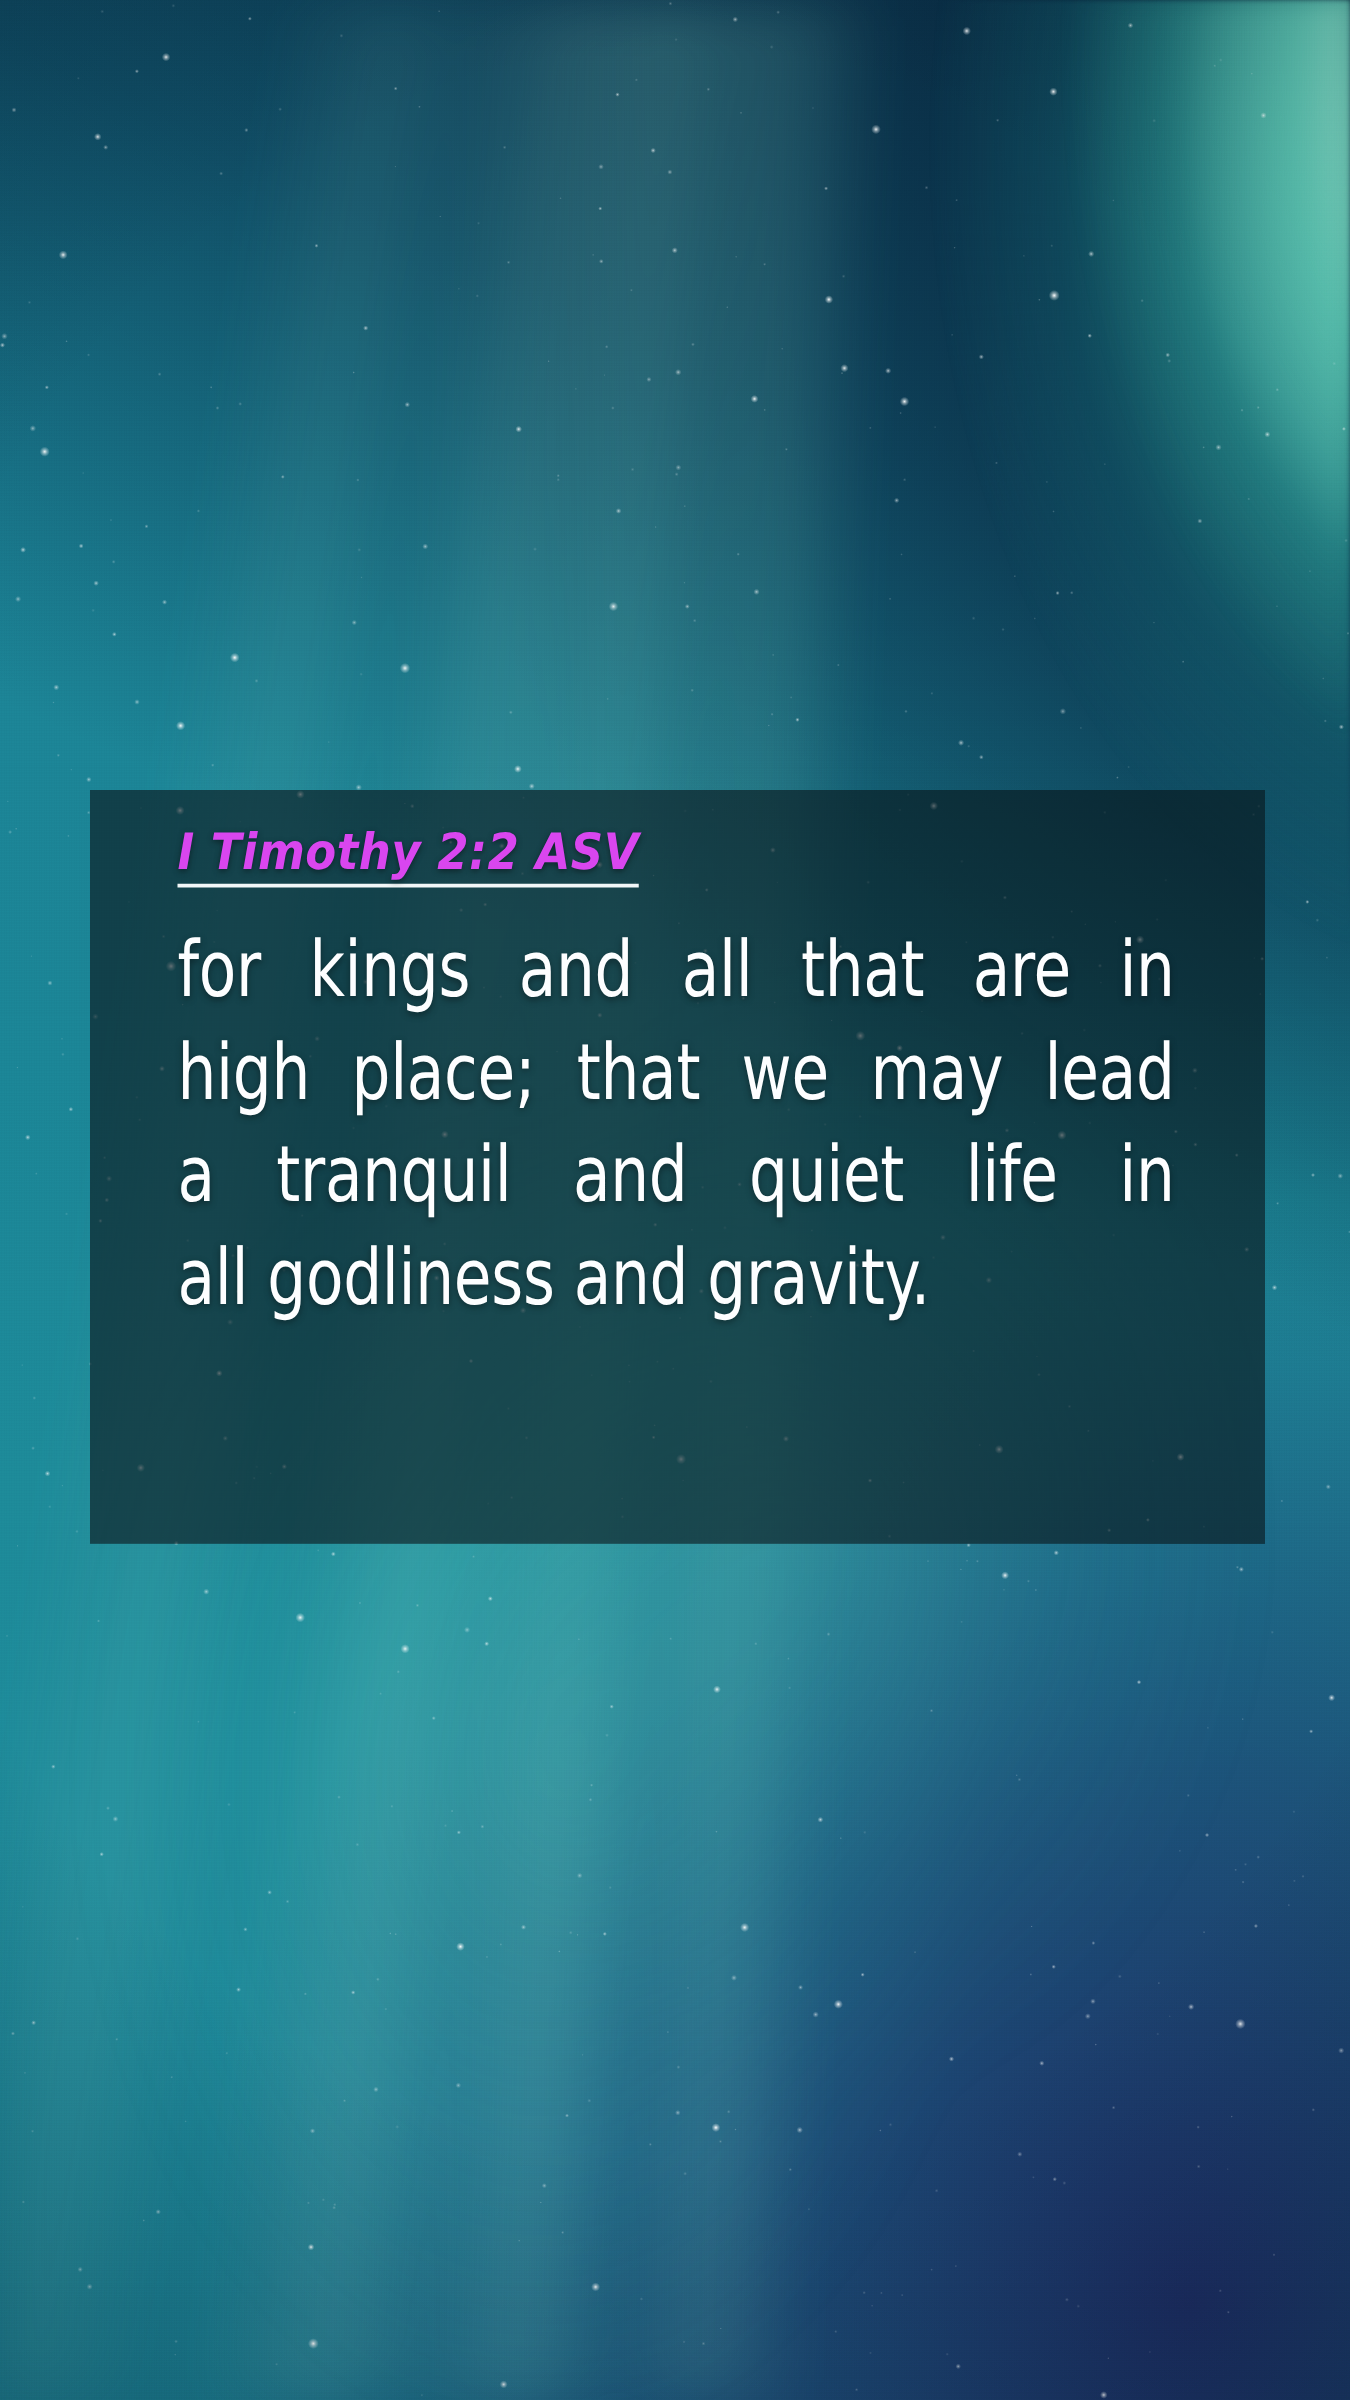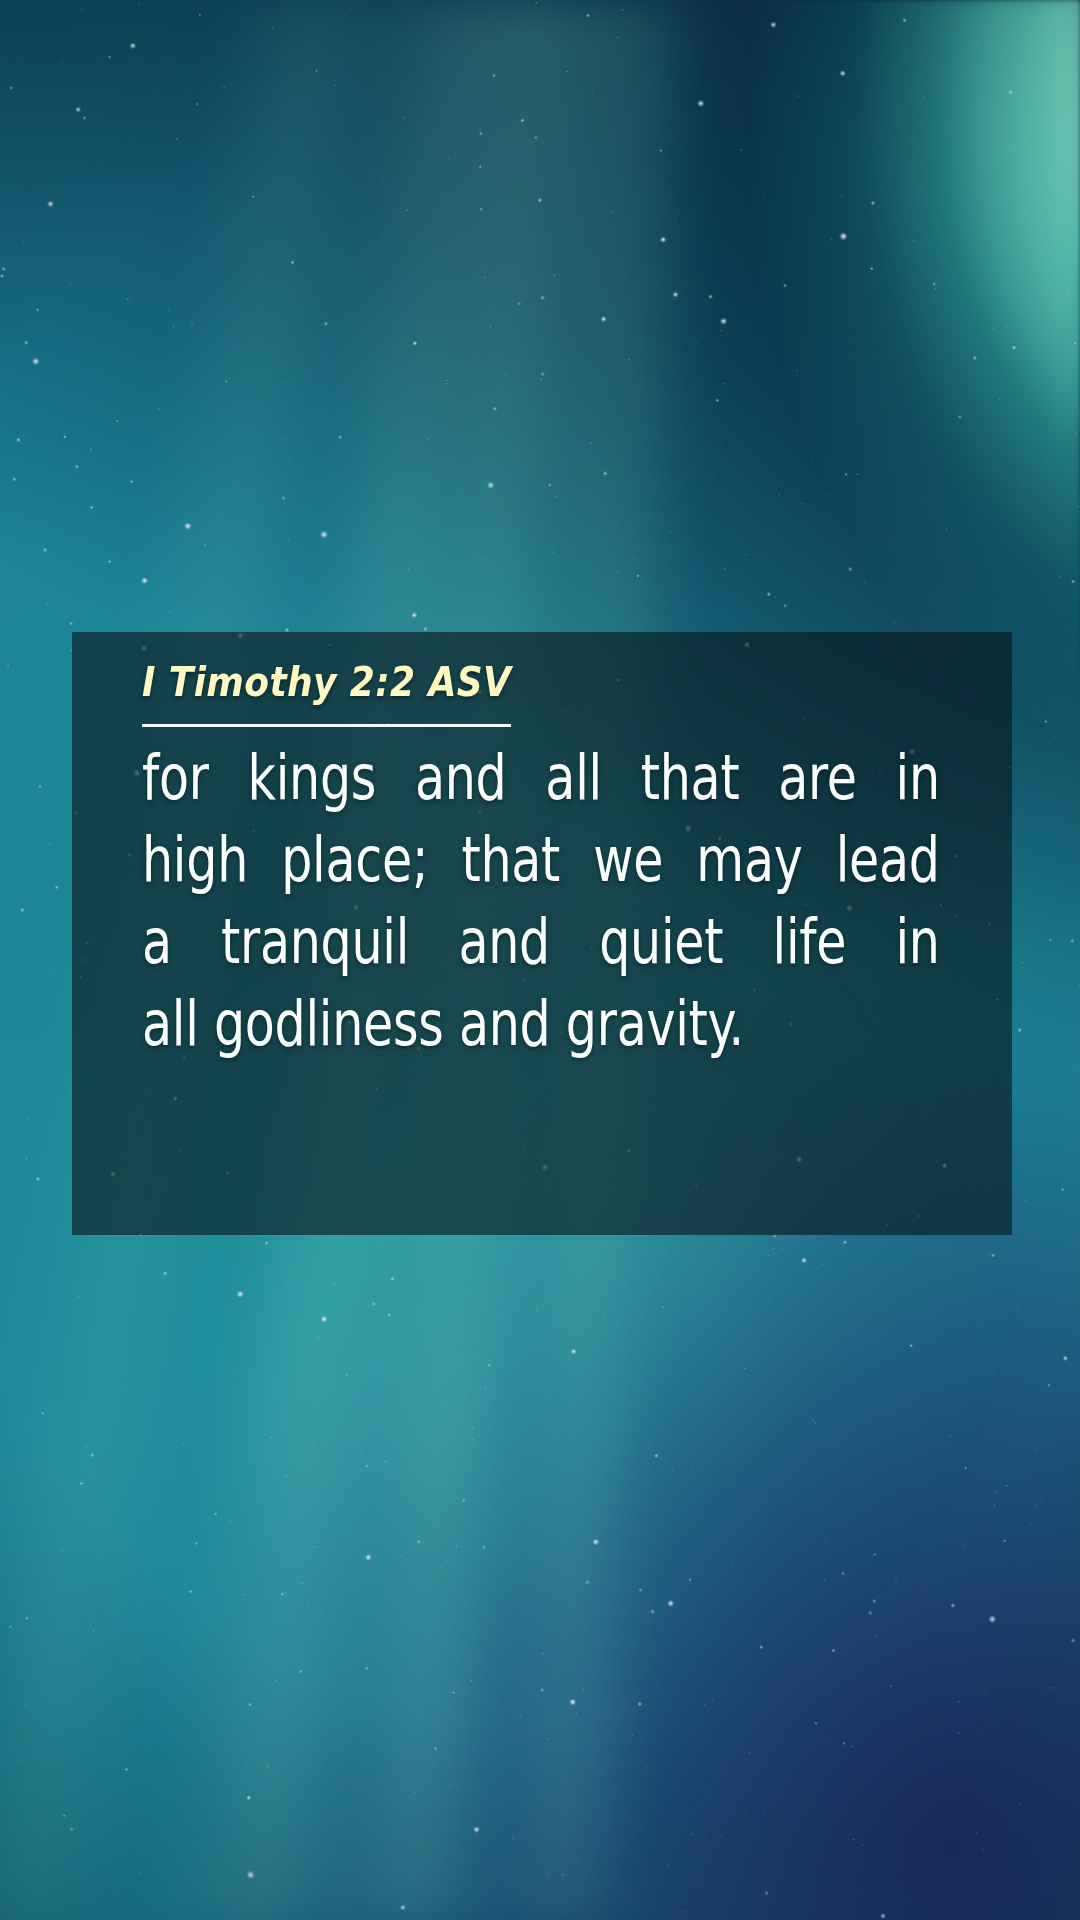--- a/index.html
+++ b/index.html
@@ -120,14 +120,14 @@
 
   #verse-reference {
     display:inline-block;
-    color:#fef9c3;
+    color:#d946ef;
     font-family:"DejaVu Sans Condensed","Liberation Sans Narrow","Liberation Sans", sans-serif;
     font-size:40px;
     font-weight:700;
     font-style:italic;
     letter-spacing:0.4px;
     line-height:1.0;
-    padding-bottom:22px;
+    padding-bottom:5px;
     border-bottom:3px solid #f2f7f8;
     text-shadow:0 2px 5px rgba(0,0,0,0.45);
     white-space:nowrap;

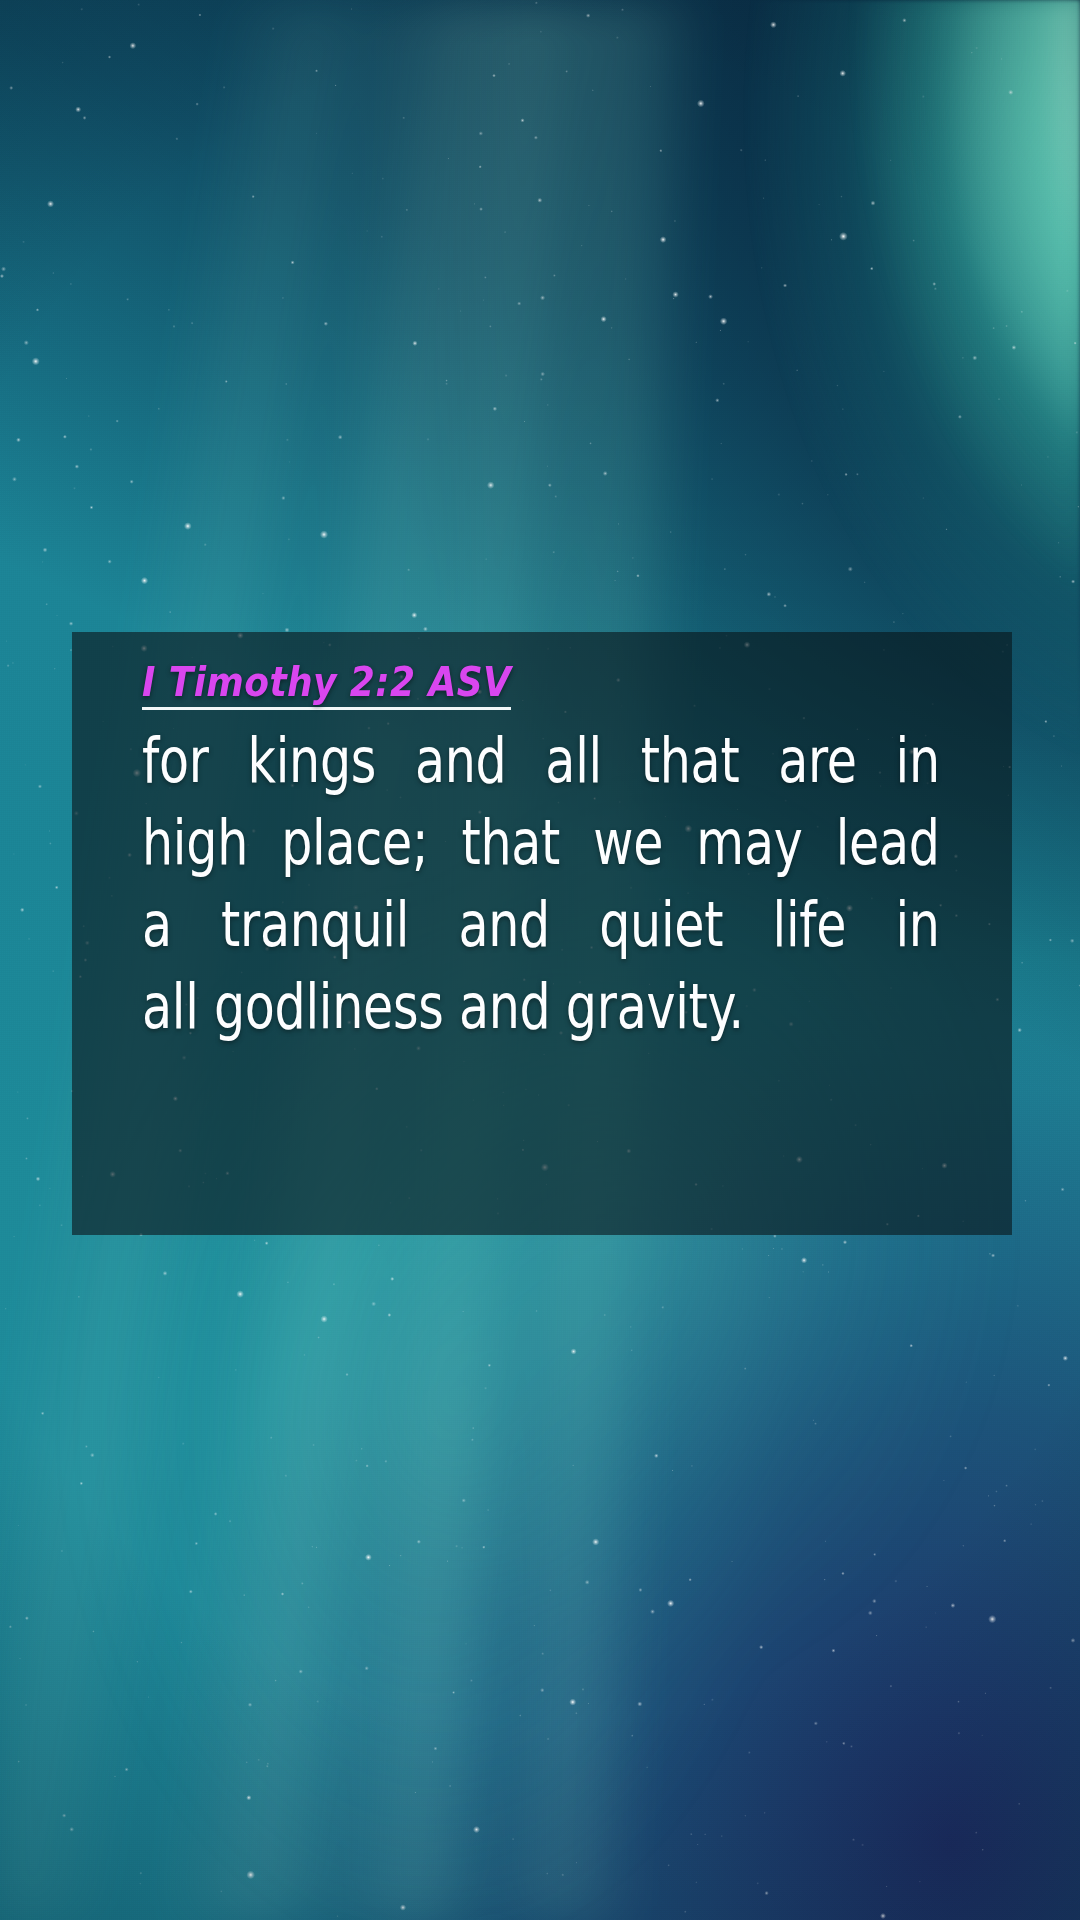--- a/index.html
+++ b/index.html
@@ -134,7 +134,7 @@
   }
 
   #verse-body {
-    margin-top:10px;
+    margin-top:25px;
     width:798px;
   }
 

